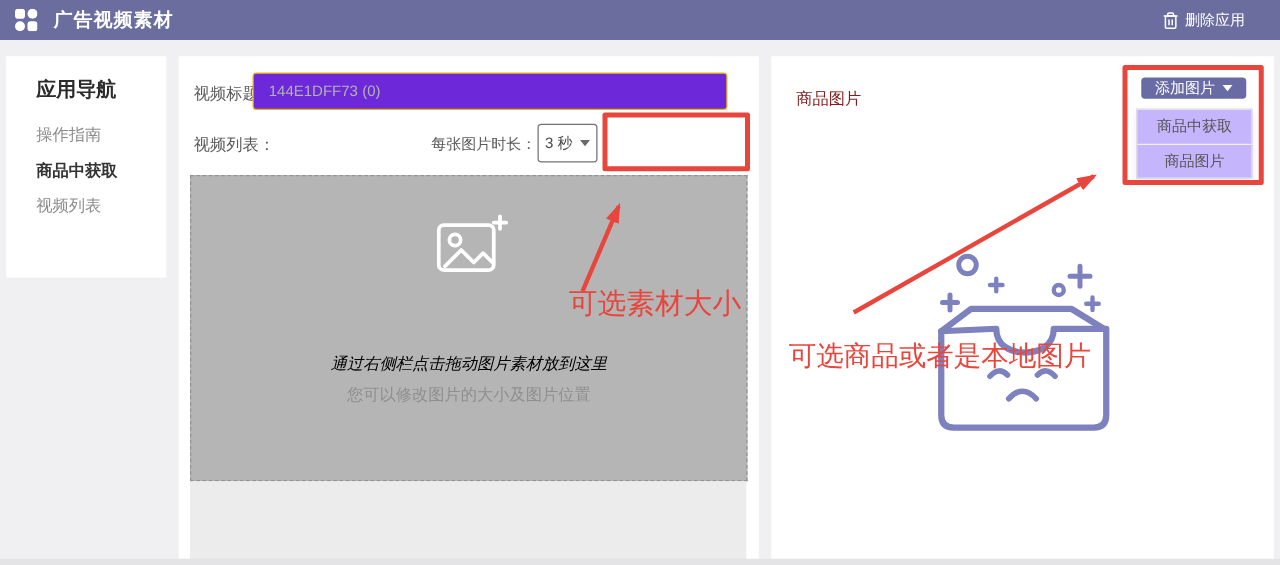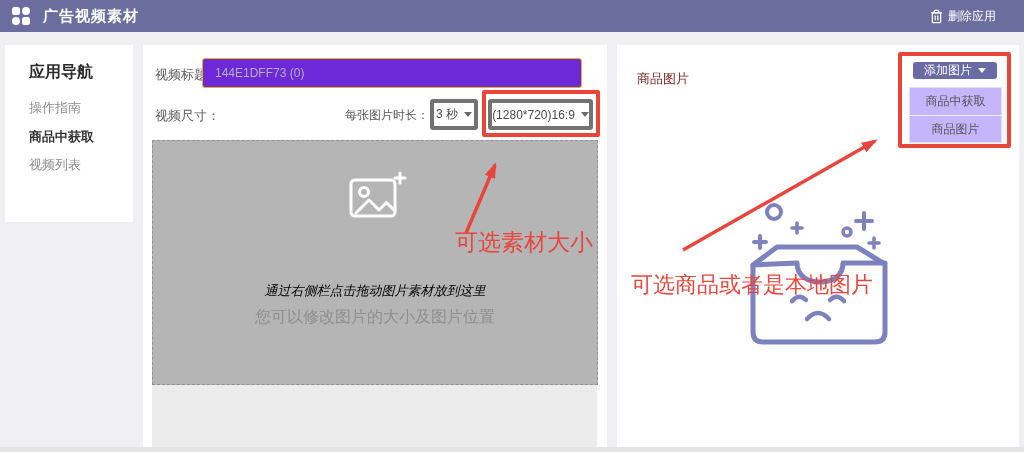--- a/index.html
+++ b/index.html
@@ -104,7 +104,7 @@
     <div class="lbl" style="left:12px; top:21px">视频标题：</div>
     <input class="title-input" type="text" value="144E1DFF73 (0)" style="">
 
-    <div class="lbl" style="left:12px; top:62px">视频尺寸：</div>
+    <div class="lbl" style="left:12px; top:62px">视频列表：</div>
     <div class="lbl" style="left:202px; top:62px; font-size:12px">每张图片时长：</div>
 
     <div class="select-box" style="left:287px; top:54px; width:48px">

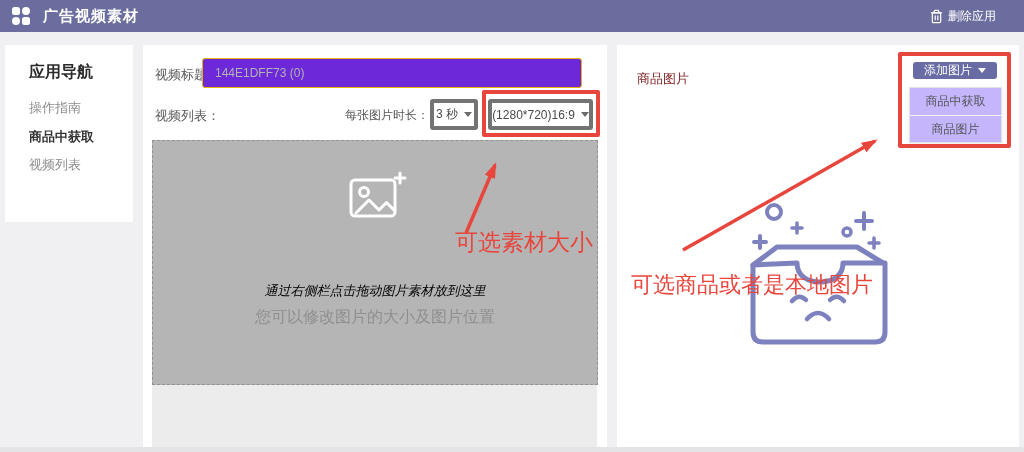--- a/index.html
+++ b/index.html
@@ -31,7 +31,7 @@
   .title-input { position:absolute; left:59px; top:13px; width:380px; height:30px;
     border:1px solid #eab308; border-radius:3px; padding:0 12px; font-size:12px;
     color:#b3b3b3; font-family:"Liberation Sans", sans-serif; background:#6d28d9; outline:none; }
-  .select-box { position:absolute; height:31px; border:4px solid #737373; border-radius:3px;
+  .select-box { position:absolute; height:31px; border:1px solid #737373; border-radius:3px;
     background:#fff; display:flex; align-items:center; justify-content:center;
     font-size:12px; color:#4a4a4a; cursor:pointer; gap:6px; }
   .caret { width:0; height:0; border-left:4px solid transparent; border-right:4px solid transparent;

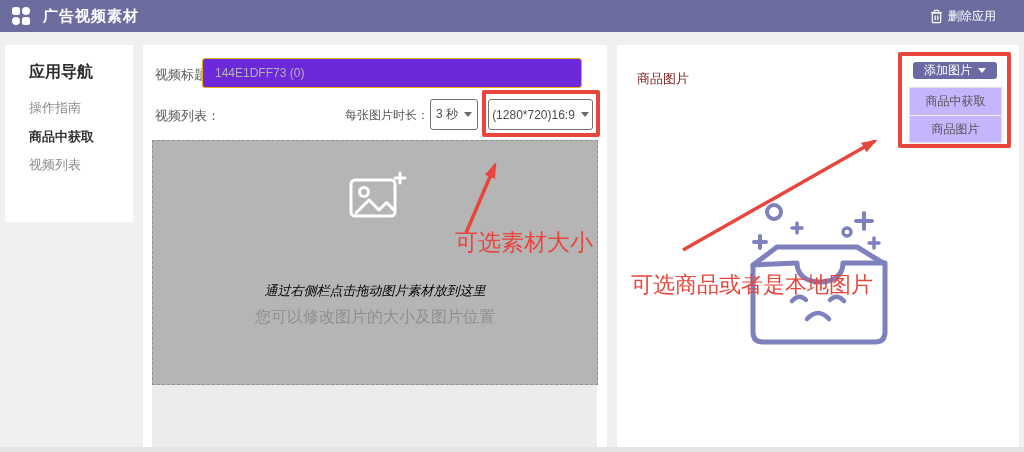--- a/index.html
+++ b/index.html
@@ -112,10 +112,6 @@
       <span class="caret"></span>
     </div>
 
-    <div class="select-box" style="left:345px; top:54px; width:105px">
-      <span>(1280*720)16:9</span>
-      <span class="caret"></span>
-    </div>
 
     <div class="dropzone">
       <svg class="dz-icon" width="58" height="50" viewBox="0 0 58 50" fill="none" stroke="#fff" stroke-width="3" stroke-linecap="round" stroke-linejoin="round">

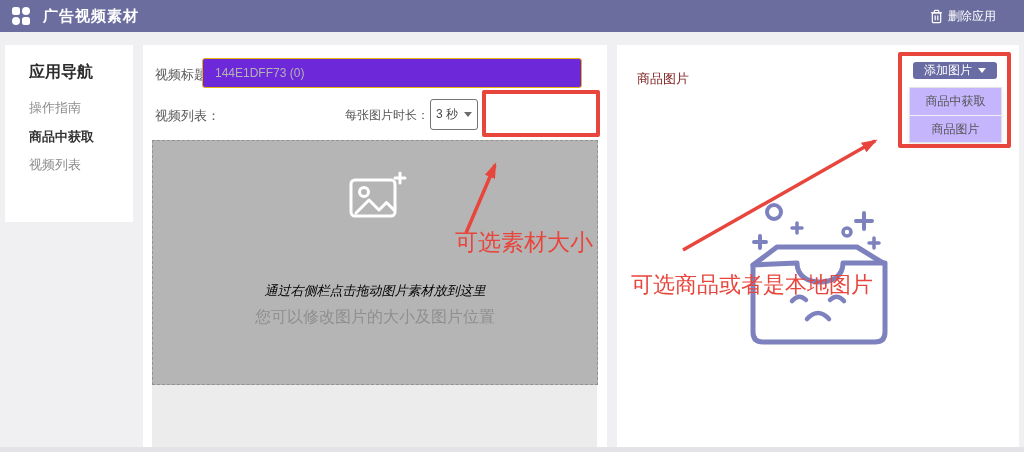--- a/index.html
+++ b/index.html
@@ -42,7 +42,7 @@
     background:#b5b5b5; border:1px dashed #929292; text-align:center; }
   .dz-icon { position:absolute; left:196px; top:30px; }
   .dz-line1 { position:absolute; width:100%; top:141px; font-size:13px; color:#000000;font-style:italic; }
-  .dz-line2 { position:absolute; width:100%; top:166px; font-size:16px; color:#8f8f8f; }
+  .dz-line2 { position:absolute; width:100%; top:166px; font-size:13px; color:#8f8f8f; }
   .film-strip { position:absolute; left:9px; top:340px; width:445px; height:67px; background:#ececec; }
 
   

